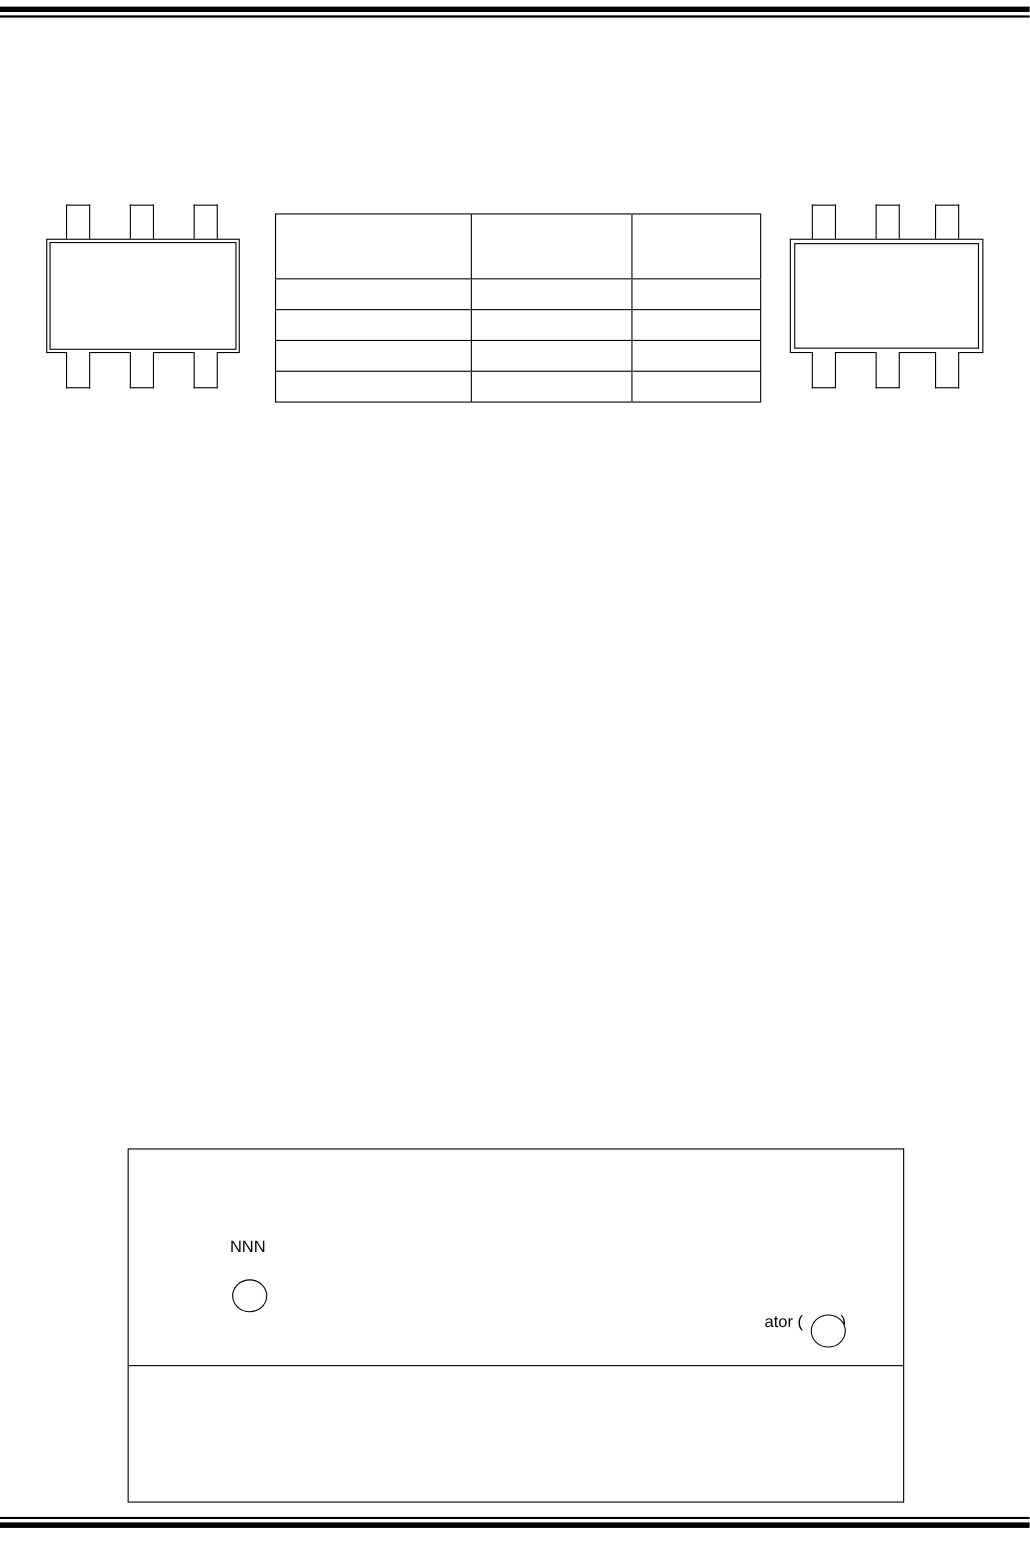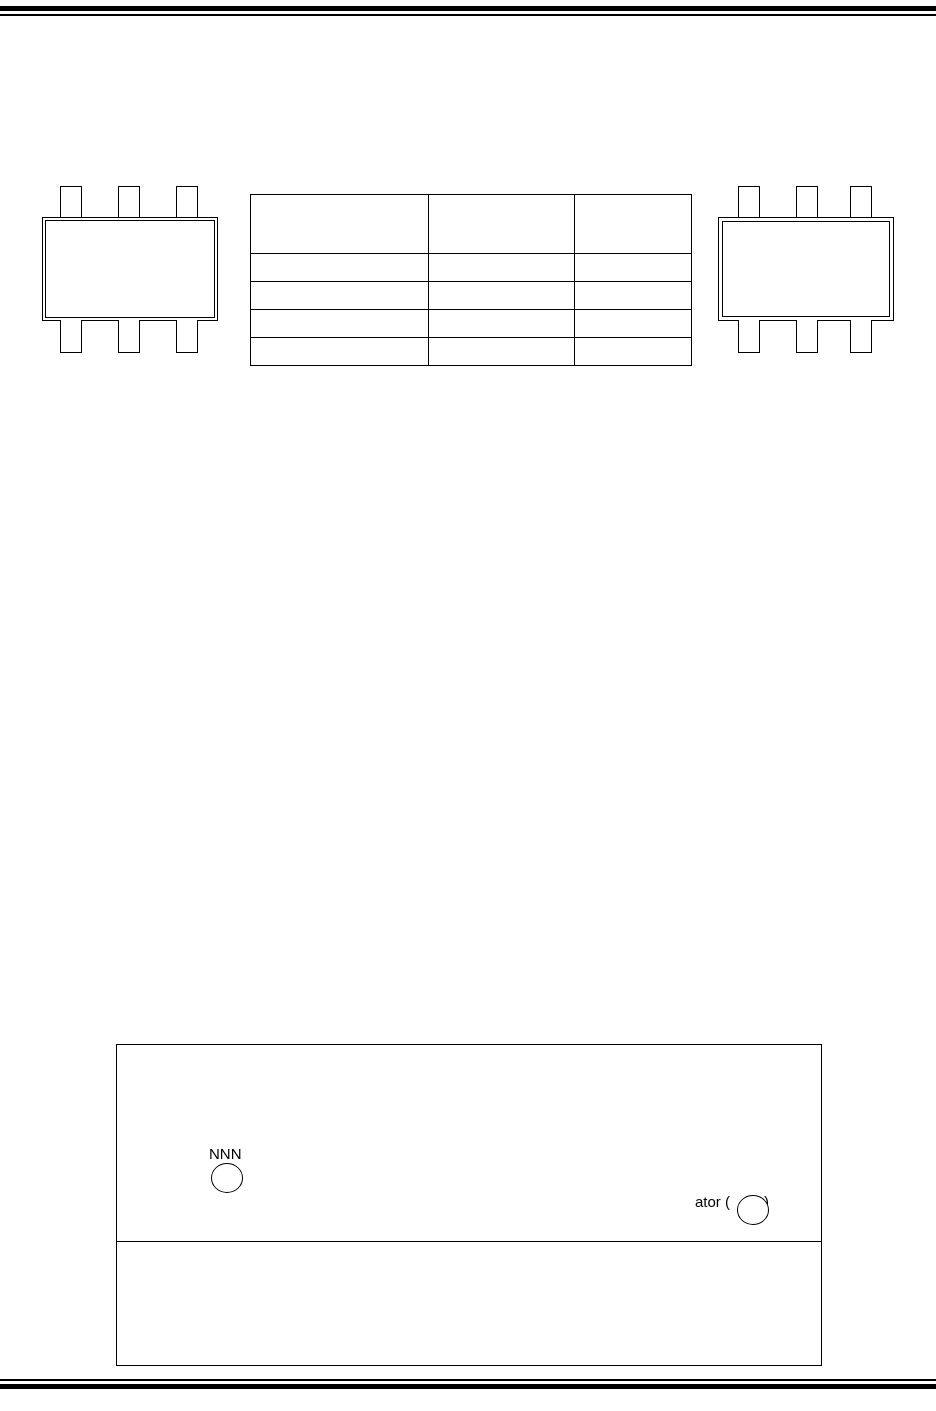--- a/index.html
+++ b/index.html
@@ -125,7 +125,7 @@
     border-radius: 50%;
     background: #fff;
   }
-  #nnn-label { left: 92px; top: 100px; }
+  #nnn-label { left: 92px; top: 80px; }
   #nnn-circle { left: 94px; top: 118px; width: 30px; height: 28px; }
   #ator-label { left: 578px; top: 148px; }
   #ator-circle { left: 620px; top: 150px; width: 30px; height: 28px; }

